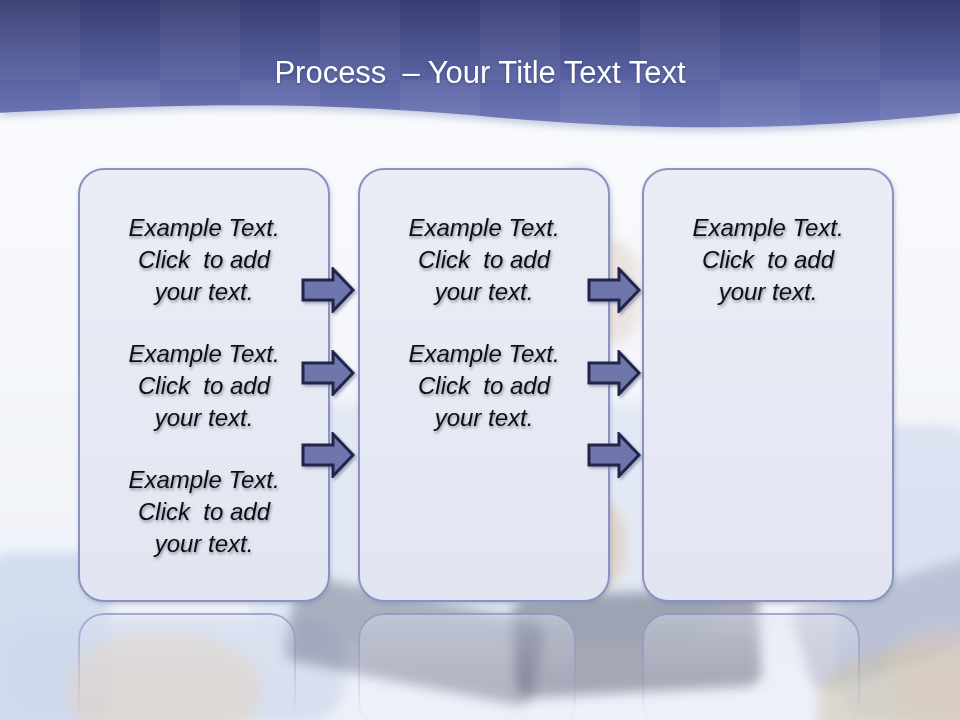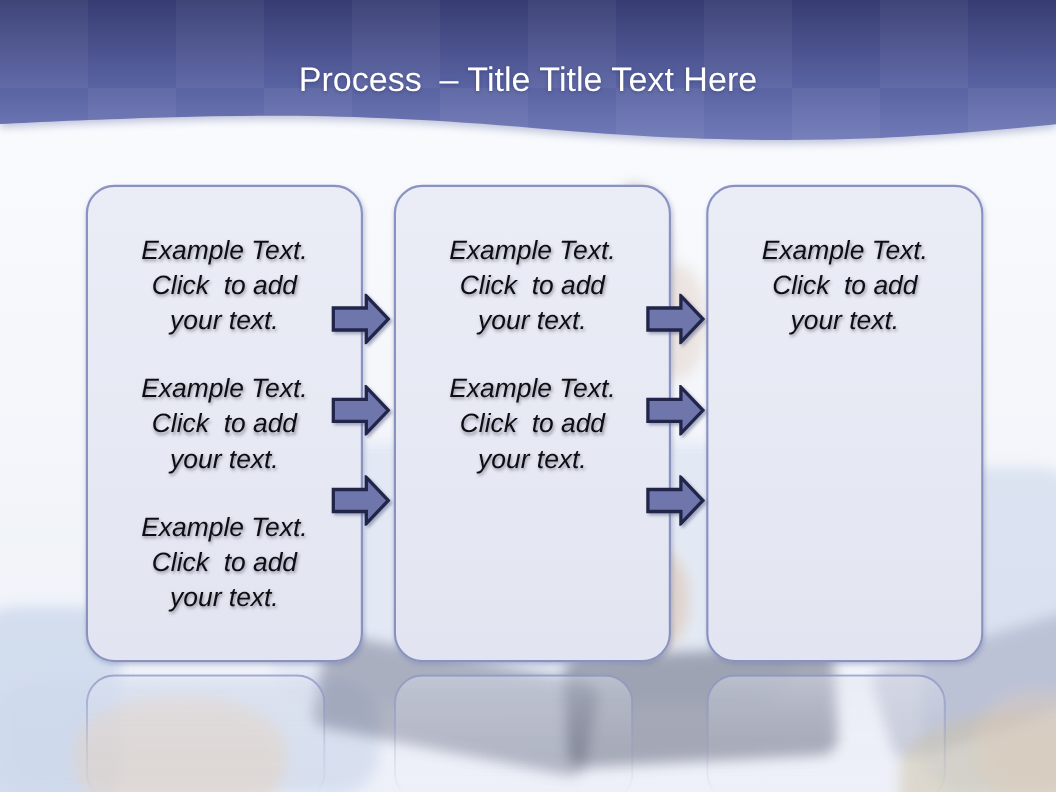--- a/index.html
+++ b/index.html
@@ -179,7 +179,7 @@
   </div>
 
   <div class="title">
-    <span class="bold">Process</span><span class="regular">– Title Title Text Here</span>
+    <span class="bold">Process</span><span class="regular">– Your Title Text Text</span>
   </div>
 
 </div>

